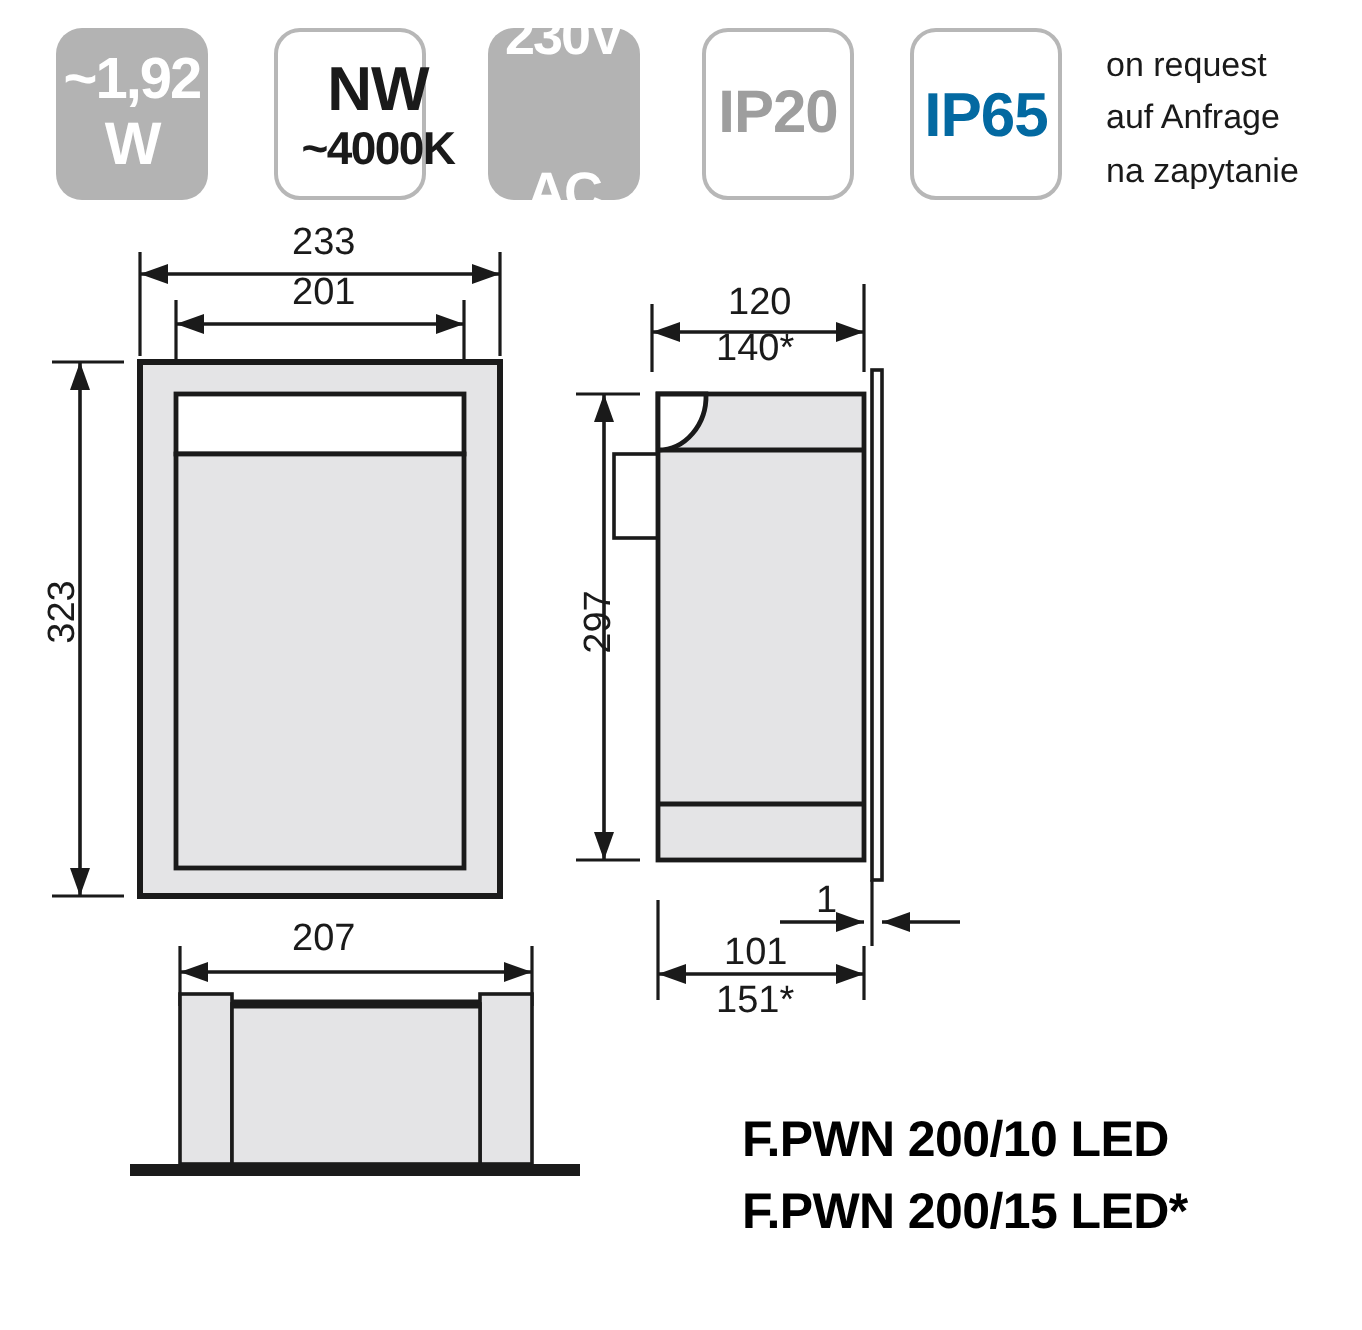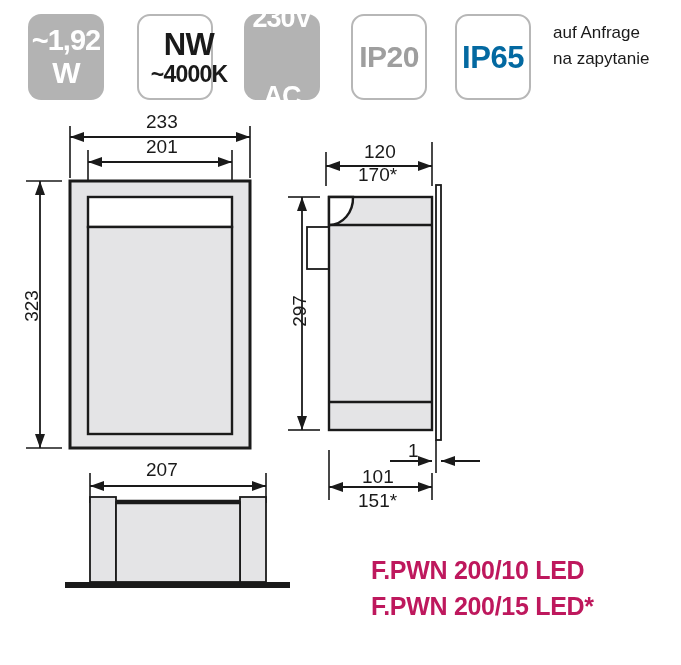--- a/index.html
+++ b/index.html
@@ -149,6 +149,7 @@
   </div>
 
   <div id="request-note">
+    <div>on request</div>
     <div>auf Anfrage</div>
     <div>na zapytanie</div>
   </div>

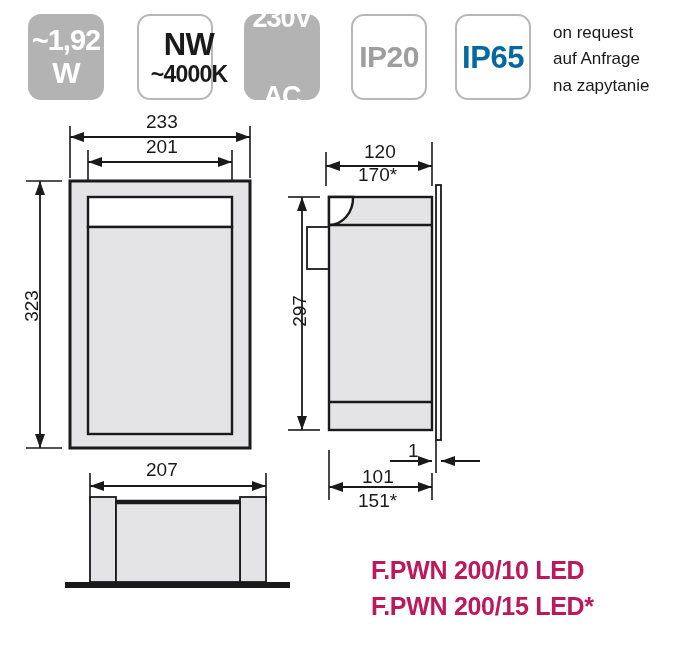--- a/index.html
+++ b/index.html
@@ -238,7 +238,7 @@
   </g>
 </svg>
 <div class="dim-text" style="left:364px; top:141px;">120</div>
-<div class="dim-text" style="left:358px; top:164px;">170*</div>
+<div class="dim-text" style="left:358px; top:164px;">140*</div>
 <div class="dim-text vert" style="left:284px; top:300px;">297</div>
 <div class="dim-text" style="left:408px; top:440px;">1</div>
 <div class="dim-text" style="left:362px; top:466px;">101</div>

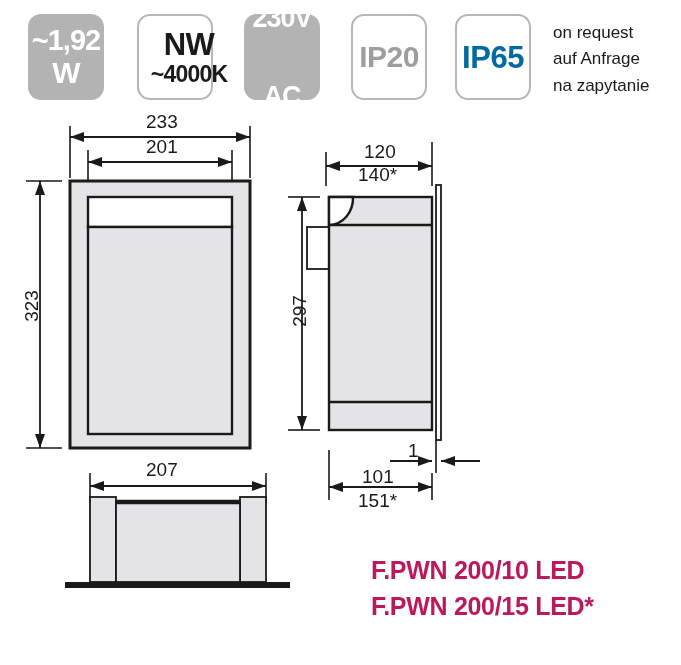--- a/index.html
+++ b/index.html
@@ -114,7 +114,7 @@
     font-family: "Liberation Sans", sans-serif;
     font-weight: bold;
     font-size: 25px;
-    color: #be185d;
+    color: #000000;
     line-height: 1.45;
     letter-spacing: -0.3px;
   }

